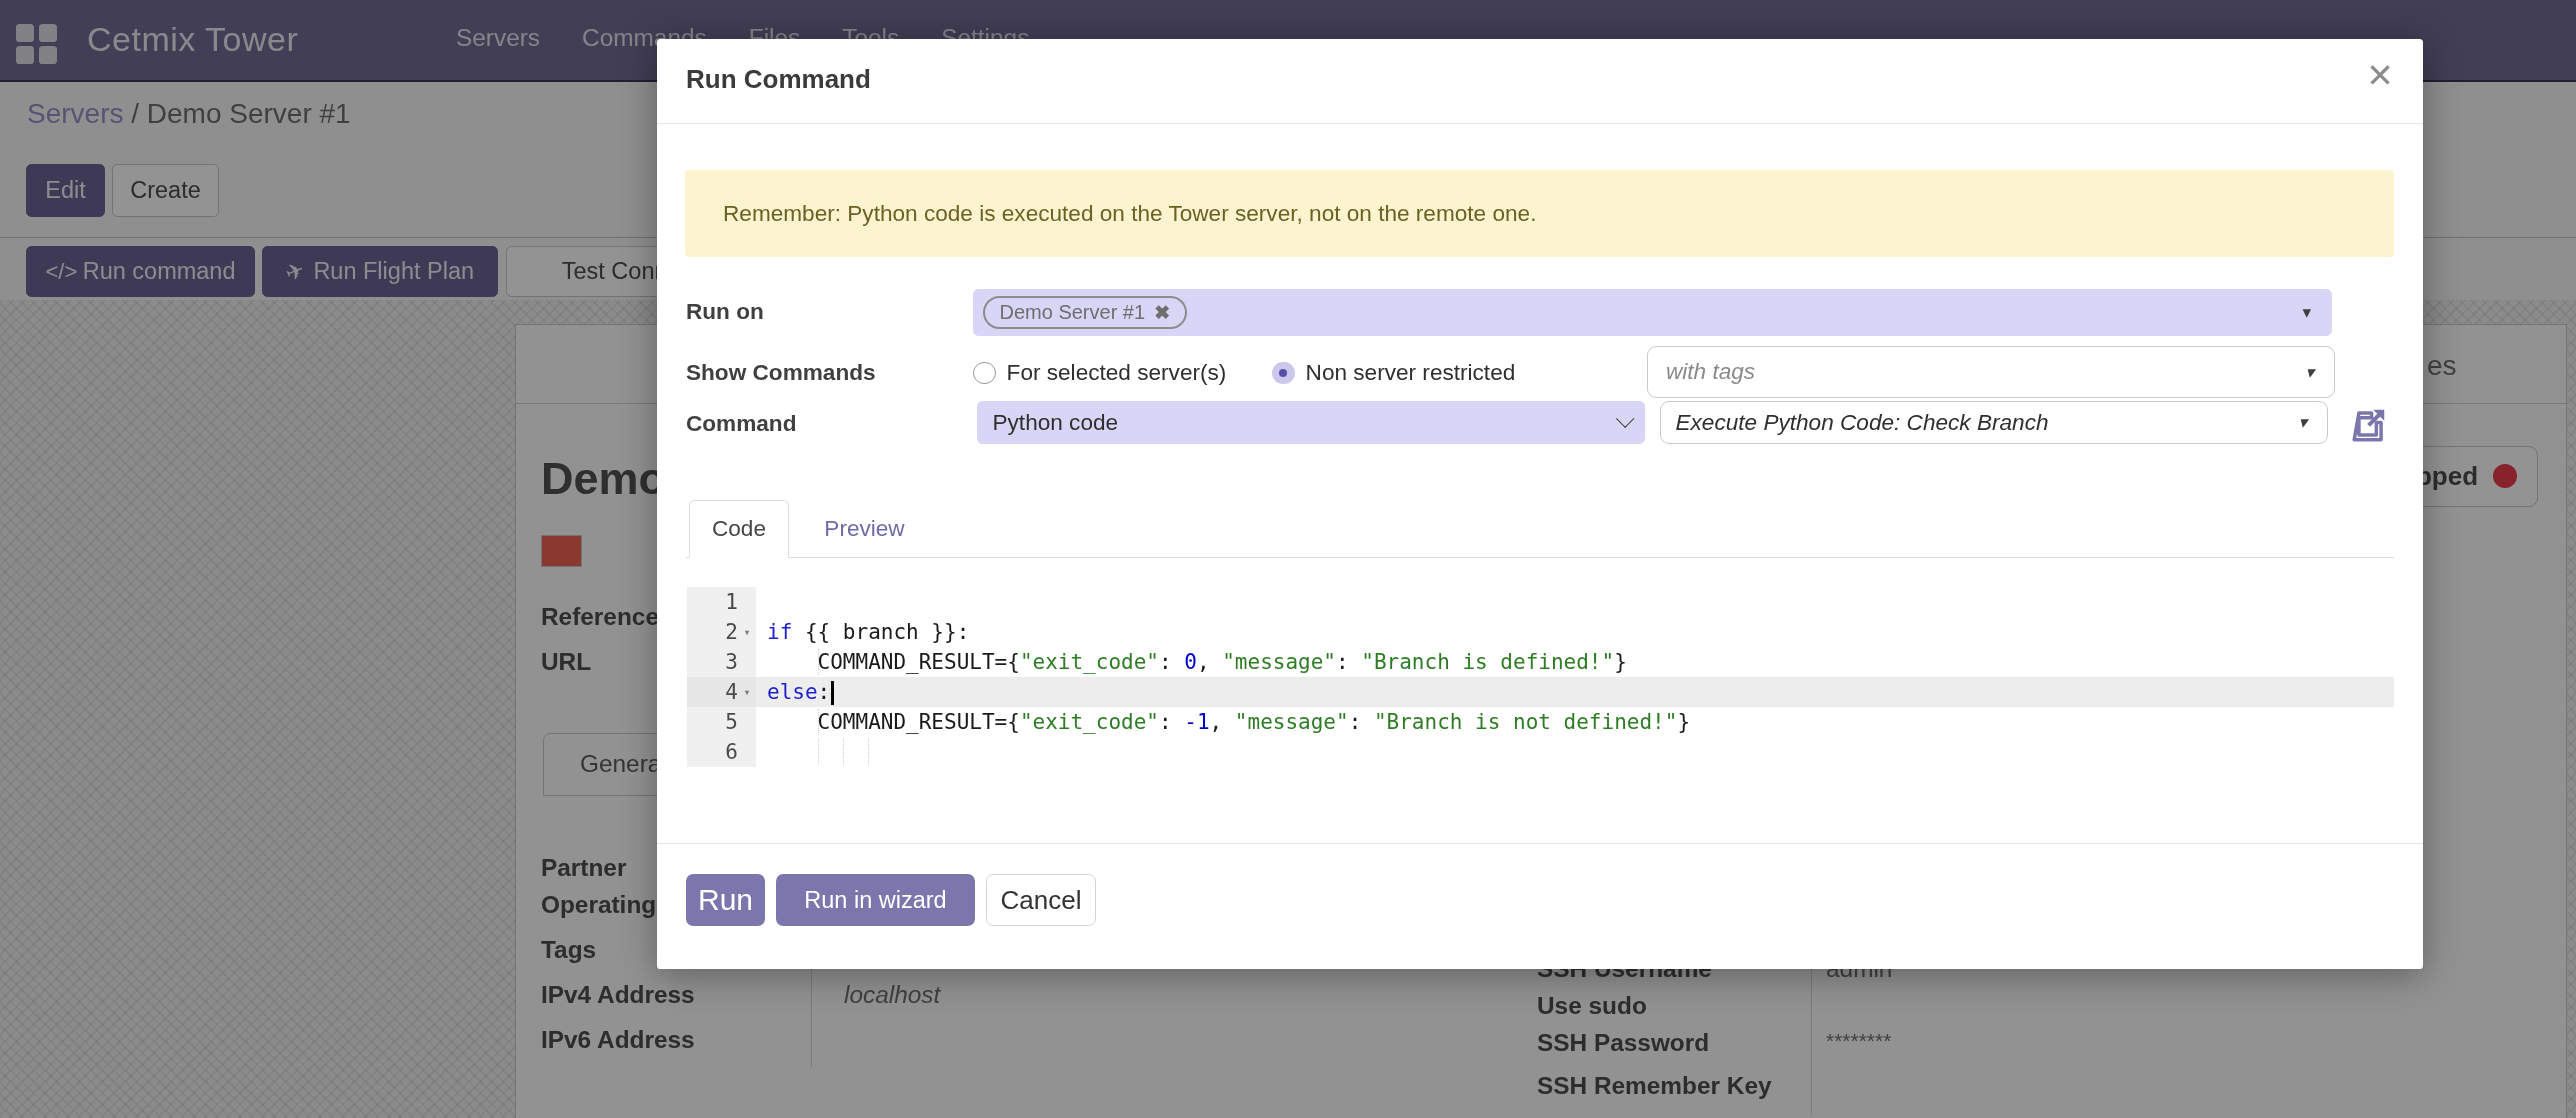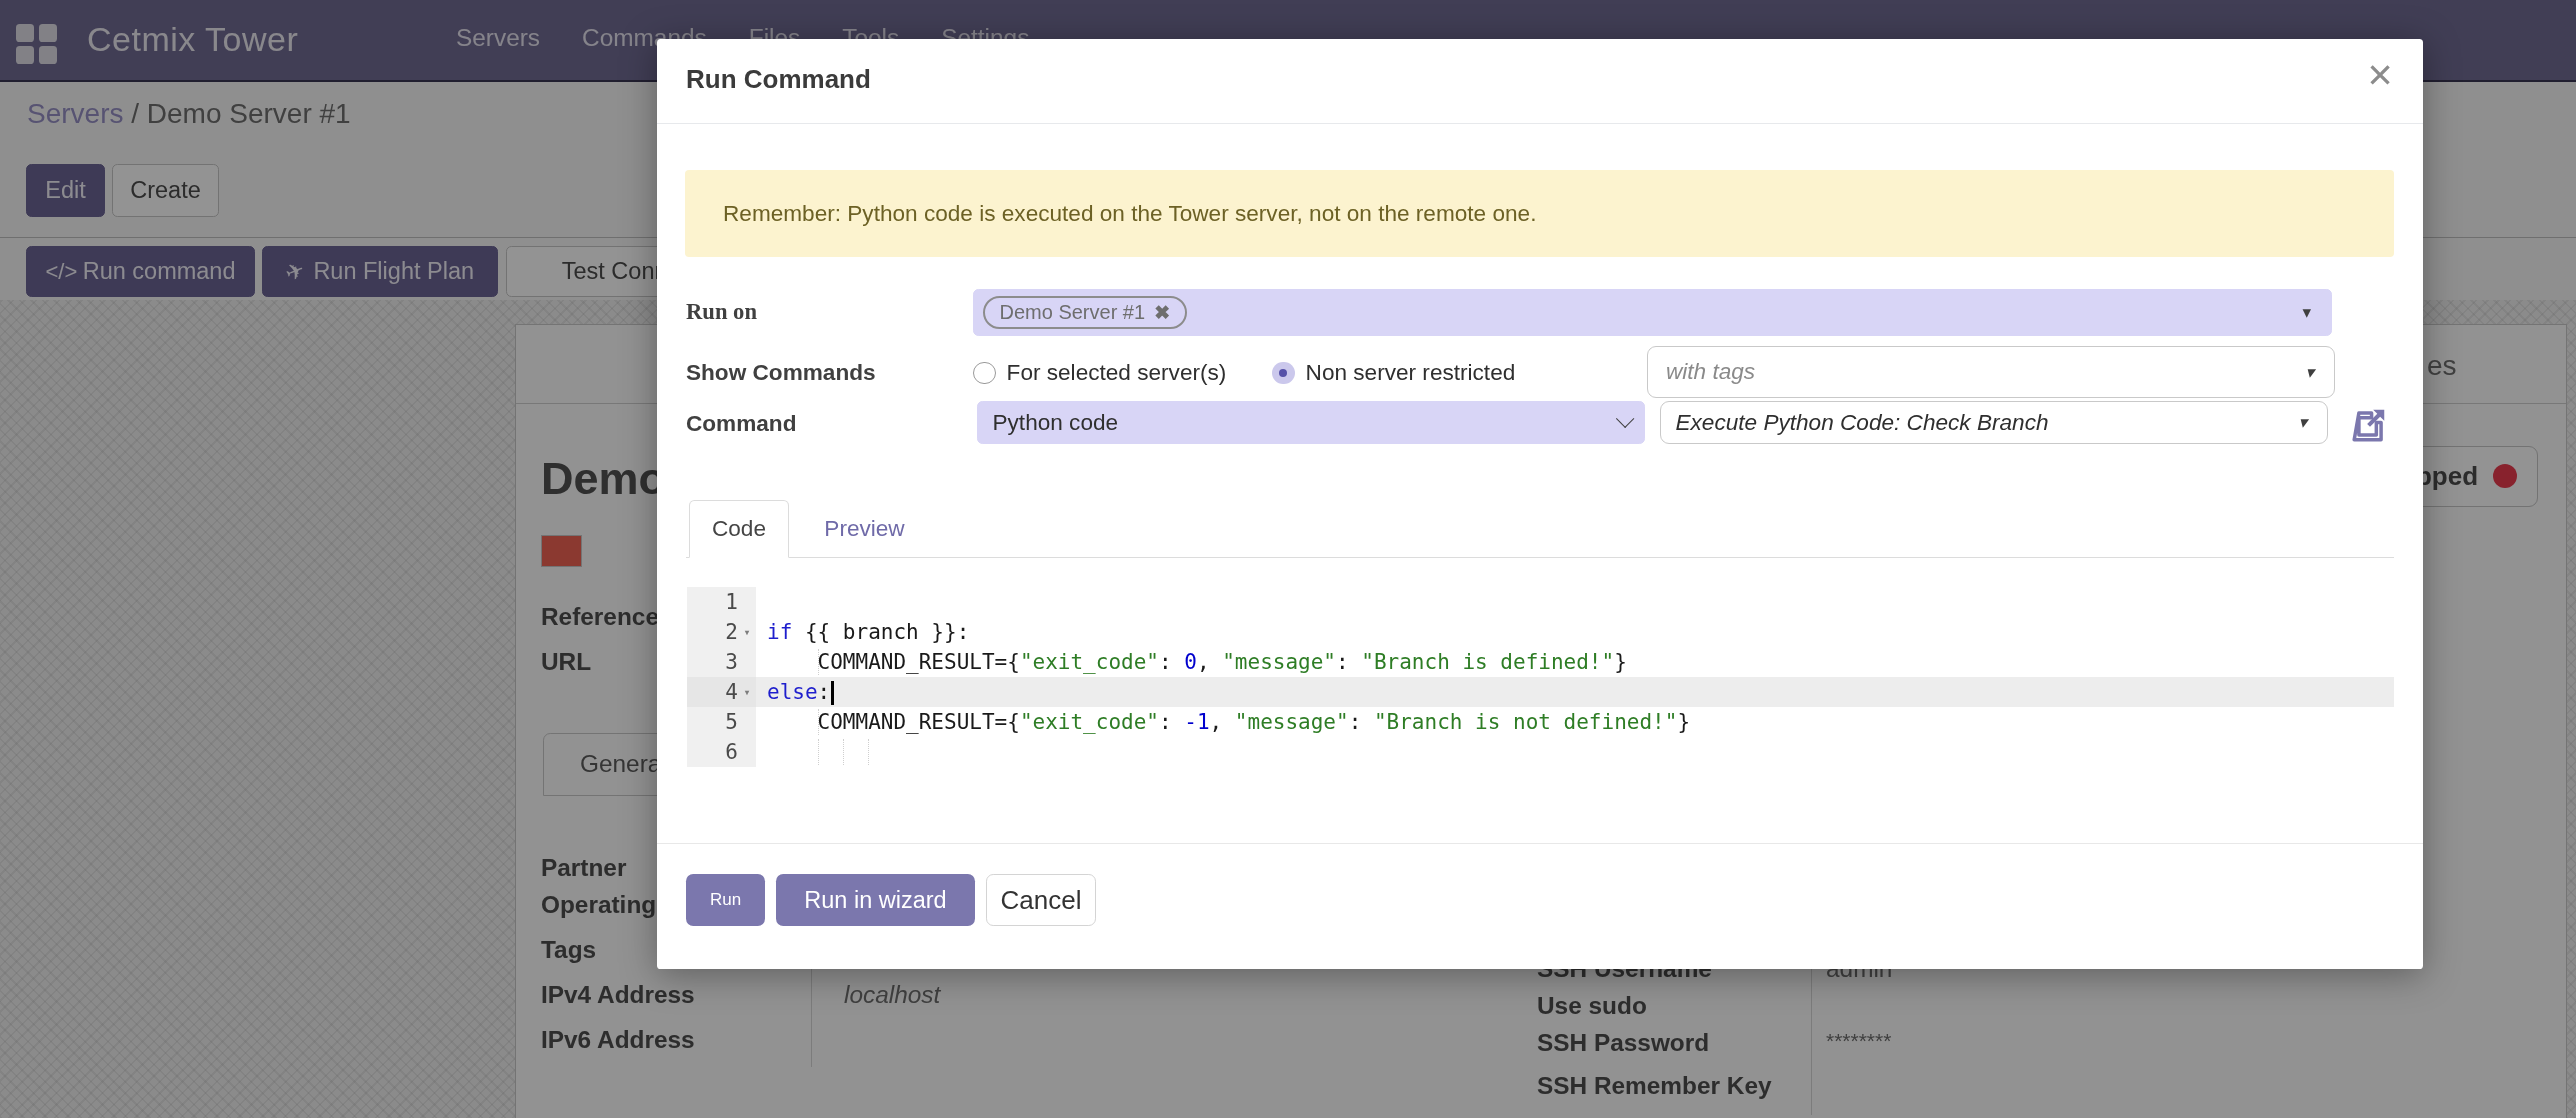--- a/index.html
+++ b/index.html
@@ -227,7 +227,7 @@
     <span>Remember: Python code is executed on the Tower server, not on the remote one.</span>
   </div>
 
-  <div class="m-label" style="top:260px;font-family:Liberation Serif, serif;">Run on</div>
+  <div class="m-label" style="top:260px;">Run on</div>
   <div class="sel sel-lav" id="runon-field">
     <span id="runon-chip">
       <span>Demo Server #1</span>

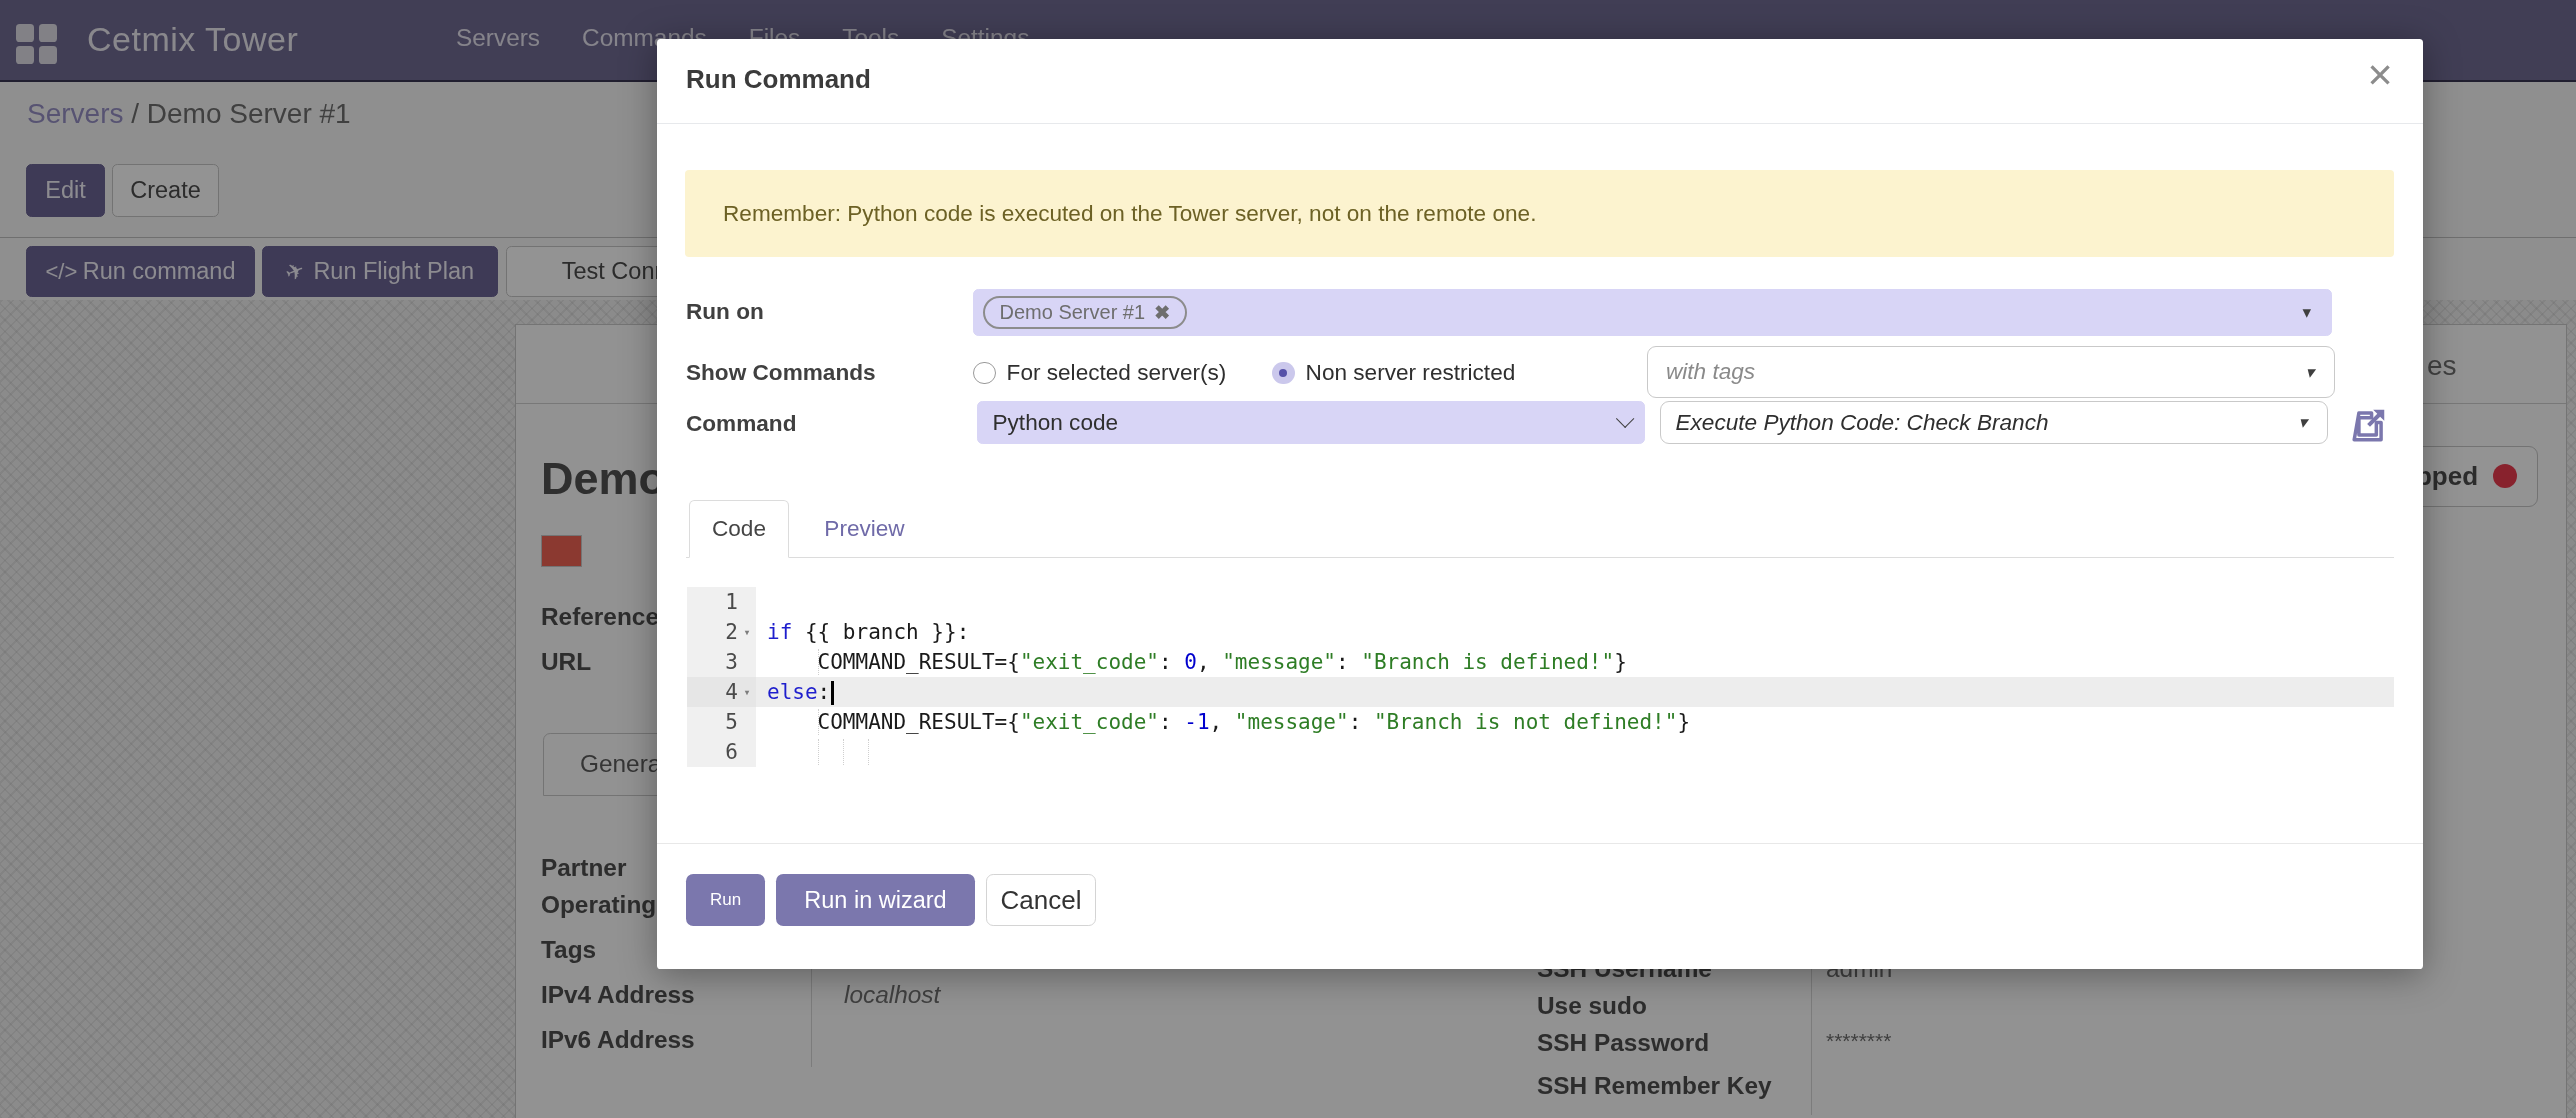--- a/index.html
+++ b/index.html
@@ -135,7 +135,7 @@
   
   #modal-footer-line { position:absolute; left:0; top:804px; width:100%; height:0.9px; background:#e8e8e8; }
   #run-btn    { position:absolute; left:29px;  top:835px; width:79px;  height:52px;
-    background:#7b77ad; color:#fff; border:none; border-radius:7.2px; font-size:17px; }
+    background:#7b77ad; color:#fff; border:none; border-radius:7.2px; font-size:30px; }
   #wizard-btn { position:absolute; left:119px; top:835px; width:199px; height:52px;
     background:#7b77ad; color:#fff; border:none; border-radius:7.2px; font-size:23.5px; }
   #cancel-btn { position:absolute; left:329px; top:835px; width:110px; height:52px;

